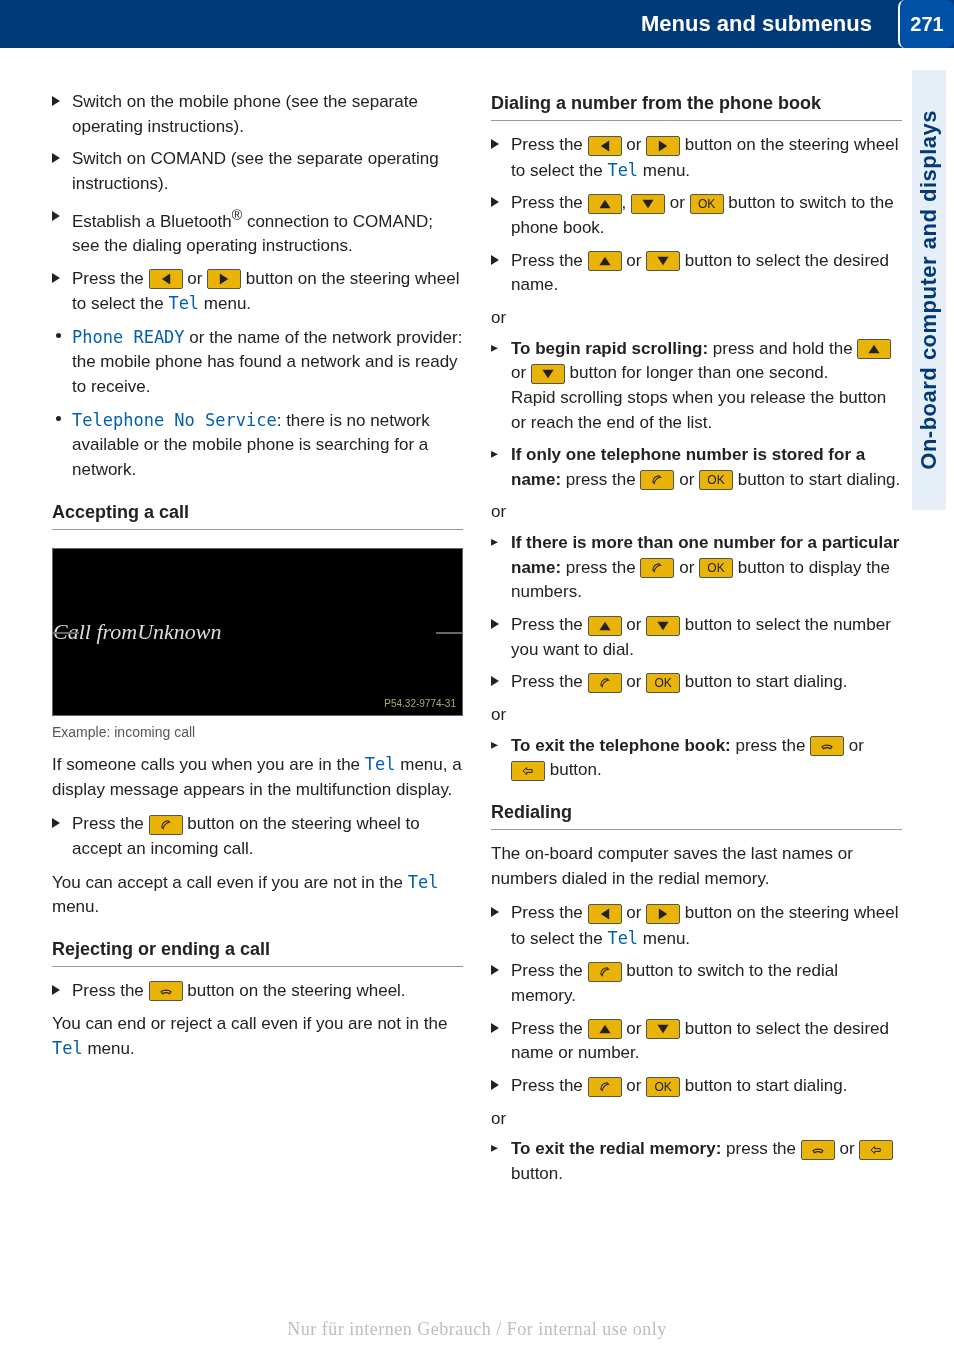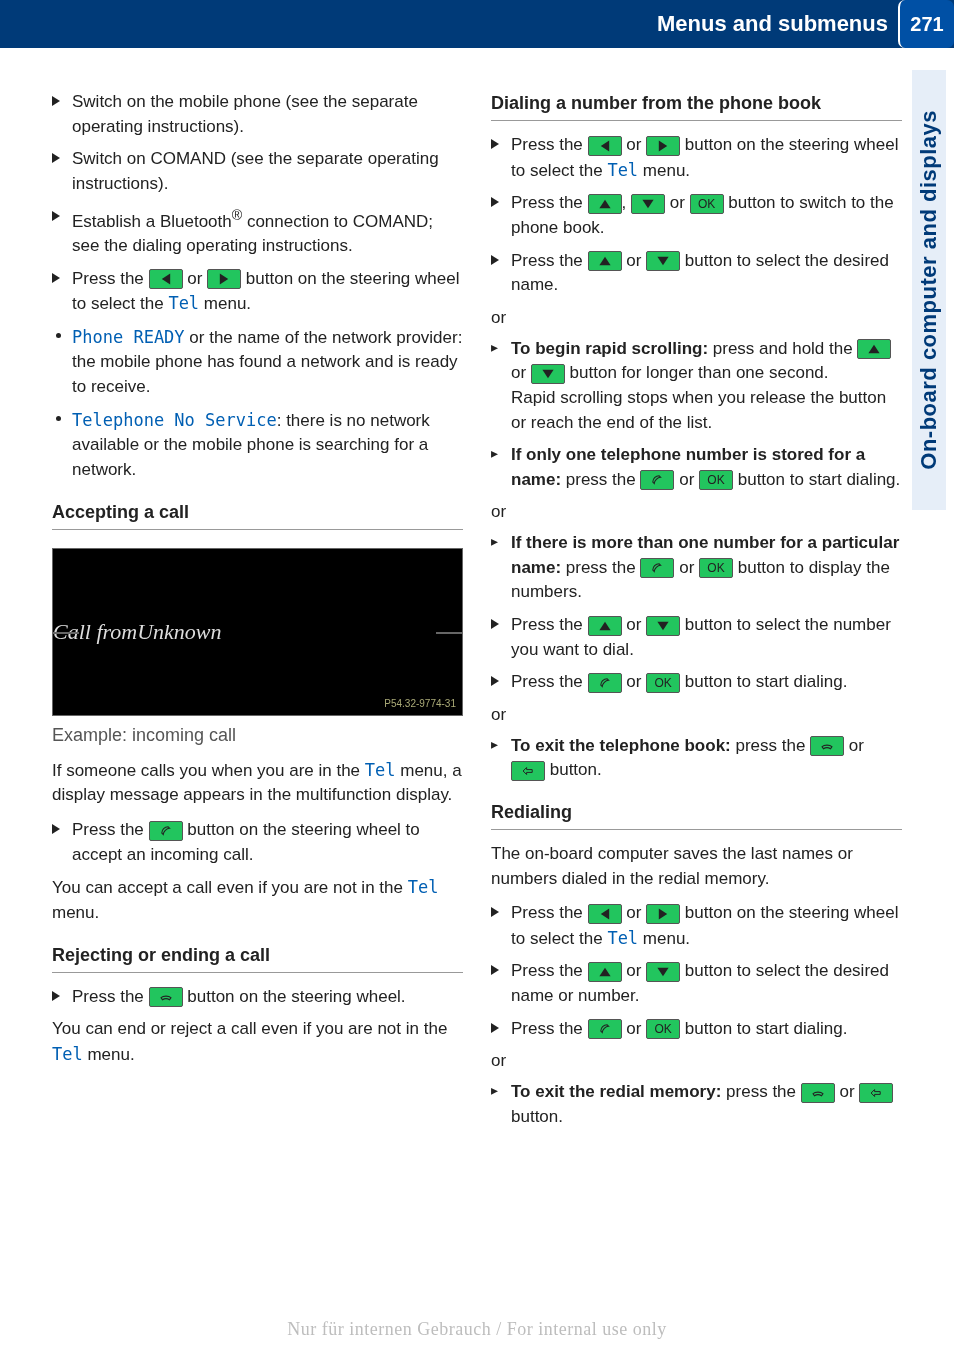--- a/index.html
+++ b/index.html
@@ -5,7 +5,7 @@
   * { box-sizing: border-box; margin: 0; padding: 0; }
   body { font-family: Arial, Helvetica, sans-serif; width: 954px; height: 1354px; background: #fff; color: #222; position: relative; }
   .header-bar { background: #003a78; color: #fff; height: 48px; display: flex; align-items: center; justify-content: flex-end; }
-  .header-title { font-size: 22px; font-weight: bold; padding-right: 10px; }
+  .header-title { font-size: 22px; font-weight: bold; padding-right: 26px; }
   .page-num-box { background: #0050a5; height: 48px; width: 56px; display: flex; align-items: center; justify-content: center; font-weight: bold; font-size: 20px; color: #fff; border-left: 2px solid #fff; border-radius: 7px; }
   .side-tab { position: absolute; right: 8px; top: 70px; width: 34px; height: 440px; background: #e6eef8; display: flex; align-items: center; justify-content: center; }
   .side-tab-text { writing-mode: vertical-rl; transform: rotate(180deg); font-size: 22px; font-weight: bold; color: #003a78; letter-spacing: 0.5px; }

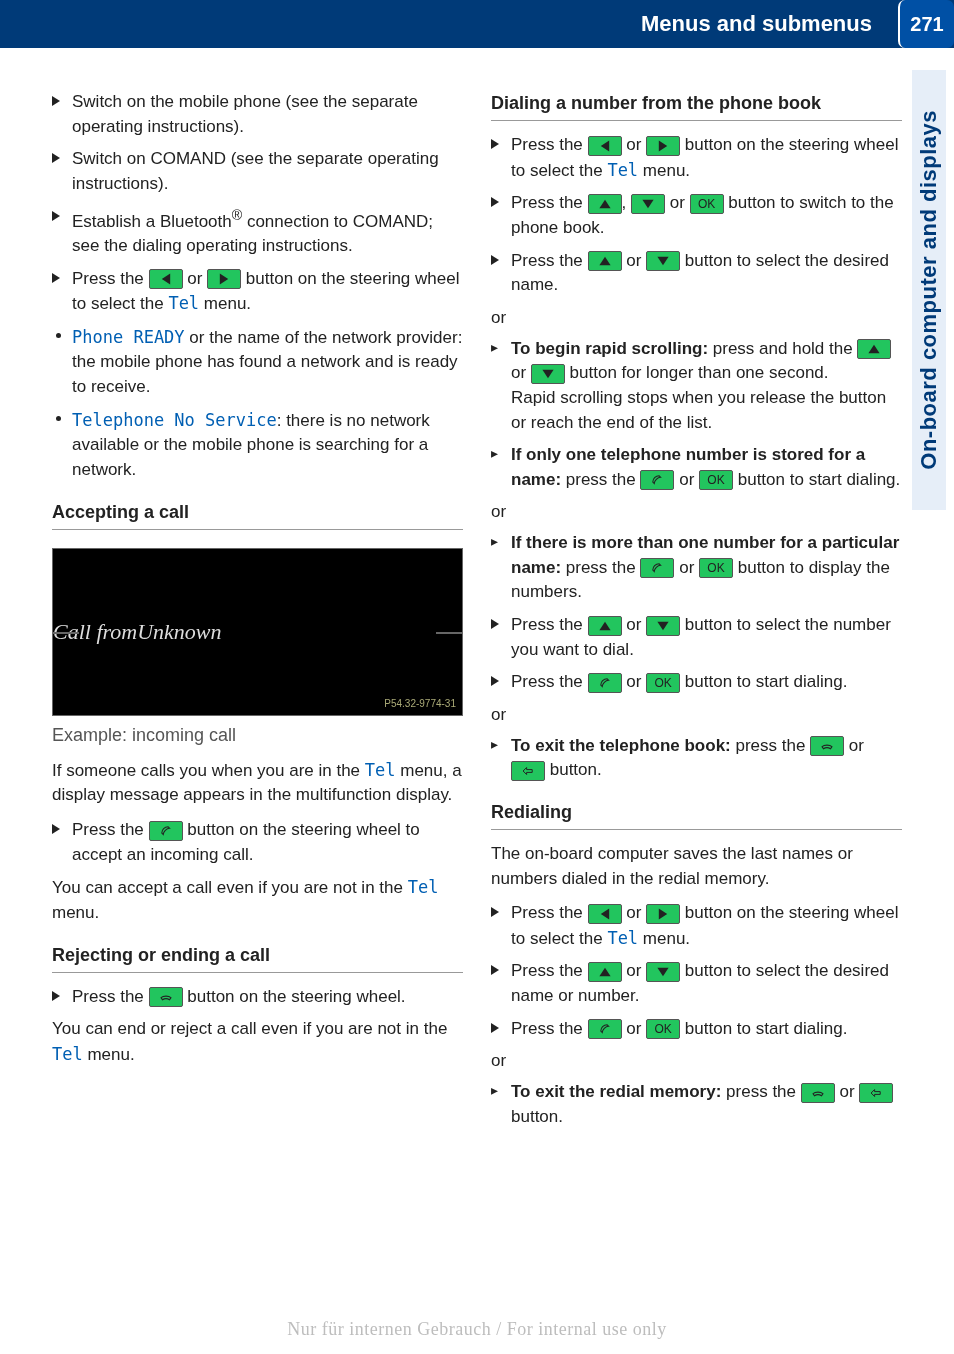--- a/index.html
+++ b/index.html
@@ -16,7 +16,7 @@
   .tri::before { content: ""; position: absolute; left: 0; top: 6px; border-style: solid; border-width: 5px 0 5px 8px; border-color: transparent transparent transparent #222; }
   .dot::before { content: ""; position: absolute; left: 4px; top: 8px; width: 5px; height: 5px; background: #222; border-radius: 50%; }
   .hook::before { content: "▸"; position: absolute; left: 0; top: 0; font-size: 14px; color: #222; }
-  .key { display: inline-flex; align-items: center; justify-content: center; min-width: 34px; height: 20px; border: 1px solid #555; border-radius: 2px; font-size: 12px; vertical-align: middle; padding: 0 4px; background: #22c55e; line-height: 1; }
+  .key { display: inline-flex; align-items: center; justify-content: center; min-width: 34px; height: 20px; border: 1px solid #555; border-radius: 2px; font-size: 12px; vertical-align: middle; padding: 0 4px; background: #eab308; line-height: 1; }
   .key svg { width: 14px; height: 14px; }
   .key-ok { font-weight: normal; font-family: Arial; }
   .display-text { font-family: "DejaVu Sans Mono", "Courier New", monospace; color: #005fb3; }

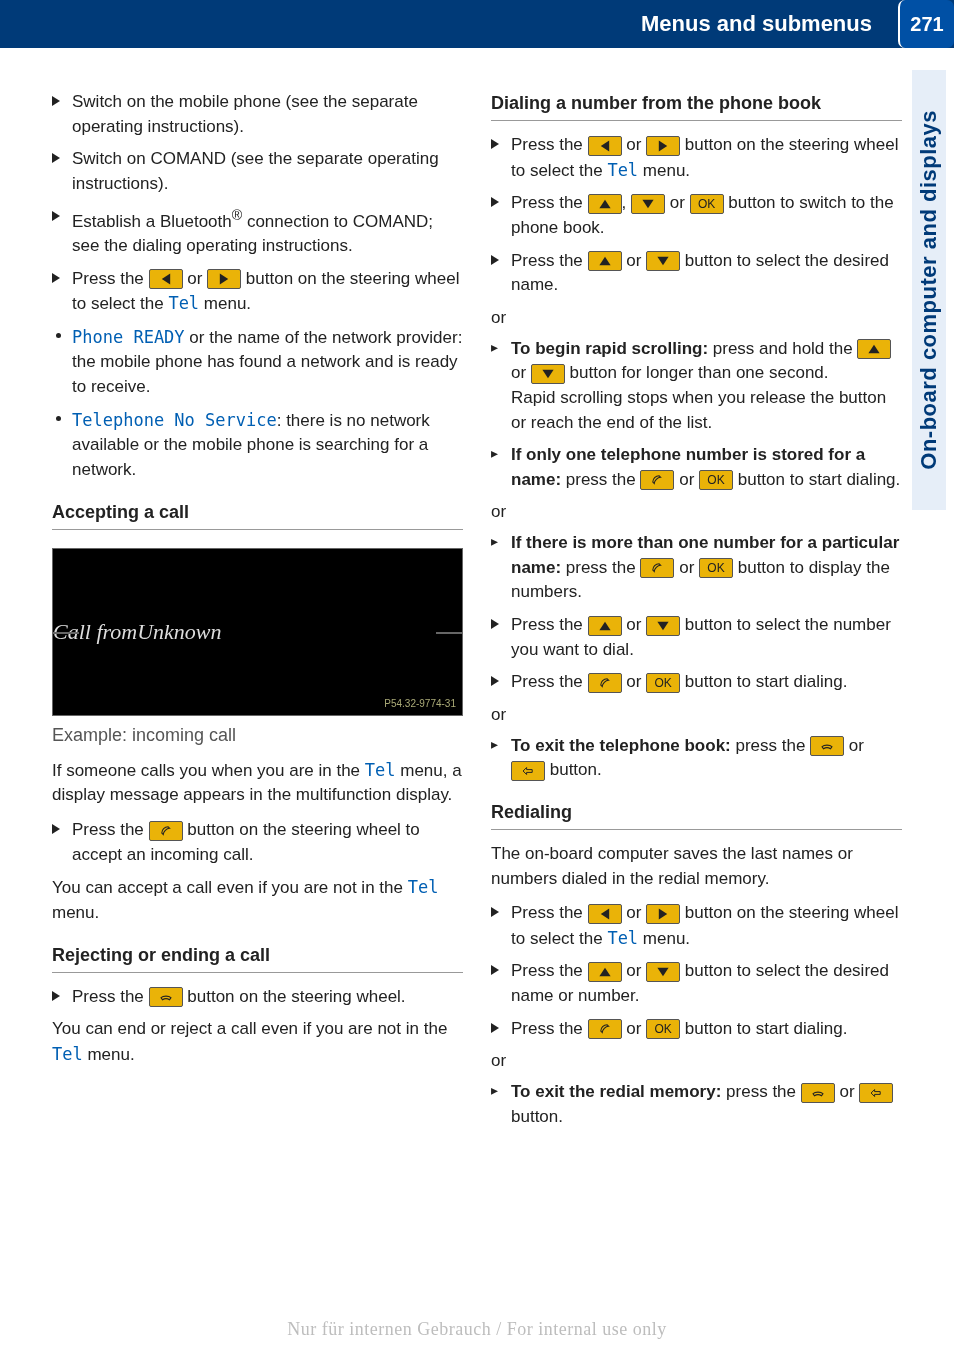--- a/index.html
+++ b/index.html
@@ -21,7 +21,7 @@
   .key-ok { font-weight: normal; font-family: Arial; }
   .display-text { font-family: "DejaVu Sans Mono", "Courier New", monospace; color: #005fb3; }
   .sub-heading { font-weight: bold; font-size: 18px; border-bottom: 1px solid #999; padding-bottom: 4px; margin: 16px 0 12px 0; }
-  .caption { font-size: 18px; color: #555; margin: 6px 0 10px 0; }
+  .caption { font-size: 14px; color: #555; margin: 6px 0 10px 0; }
   .para { margin-bottom: 10px; }
   .or { margin: 6px 0 6px 0; }
   .display-img { width: 100%; height: 168px; background: #000; border: 1px solid #666; display: flex; align-items: center; justify-content: flex-start; color: #ddd; font-style: italic; font-family: Georgia, serif; font-size: 22px; margin-top: 18px; position: relative; }

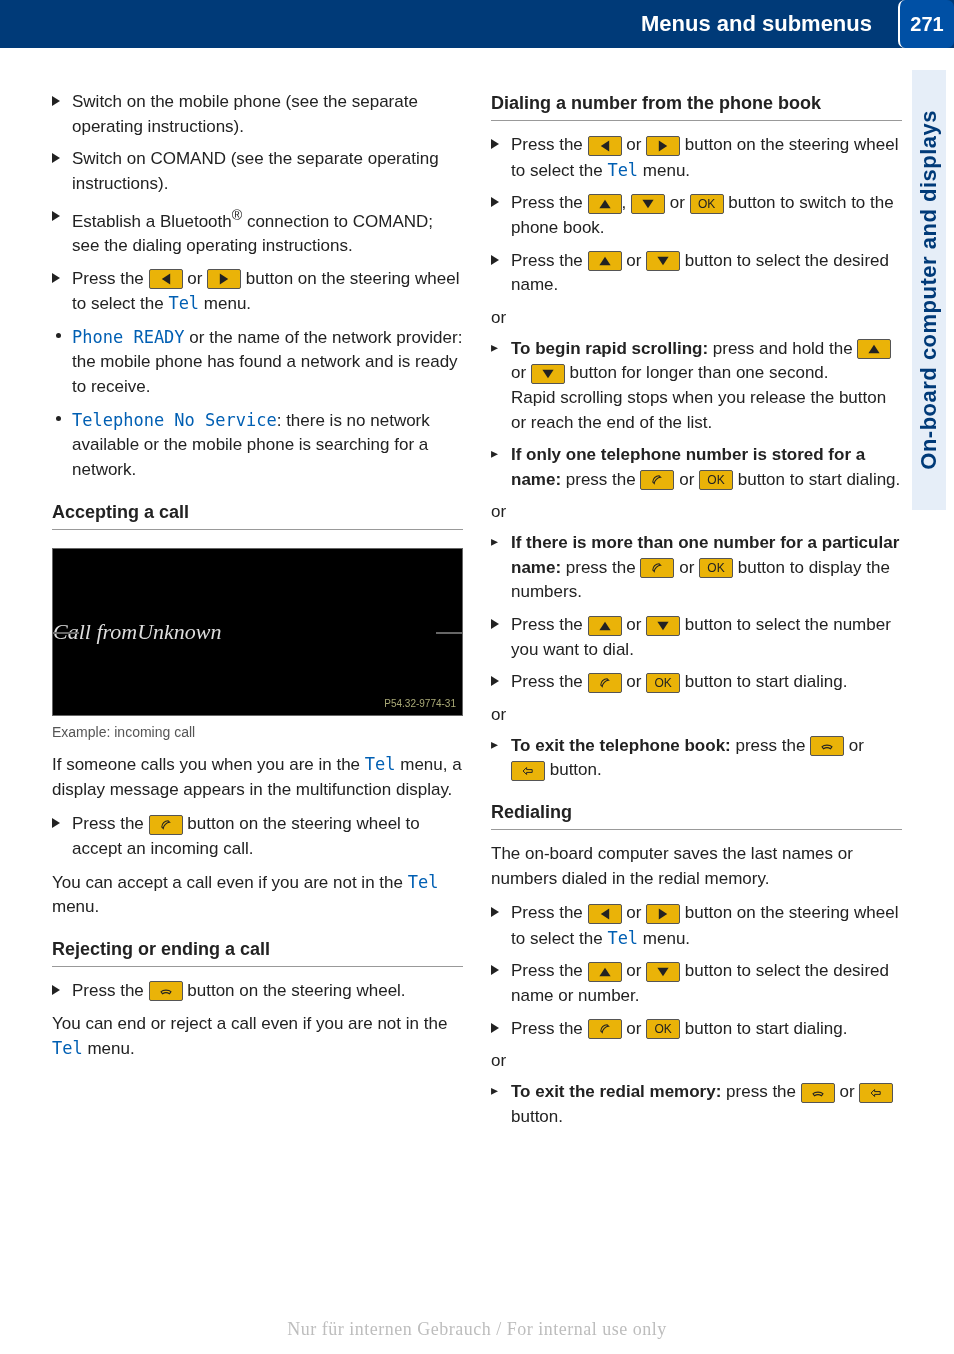--- a/index.html
+++ b/index.html
@@ -224,6 +224,11 @@
           </span><span> button on the steering wheel to select the </span><span class="display-text">Tel</span><span> menu.</span></li>
       <li class="tri"><span>Press the </span><span class="key">
             <svg>
+              <use href="#ph-accept"></use>
+            </svg>
+          </span><span> button to switch to the redial memory.</span></li>
+      <li class="tri"><span>Press the </span><span class="key">
+            <svg>
               <use href="#t-up"></use>
             </svg>
           </span><span> or </span><span class="key">

